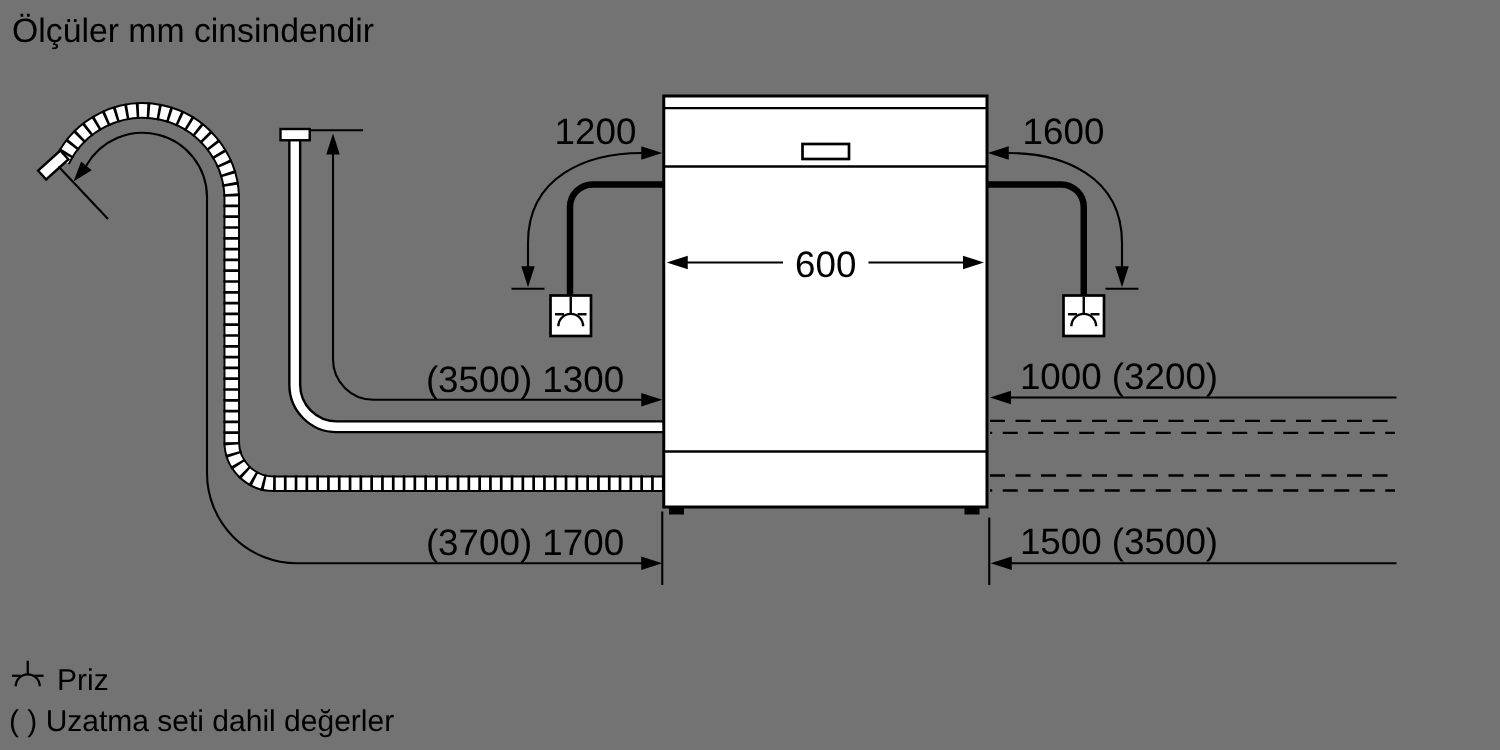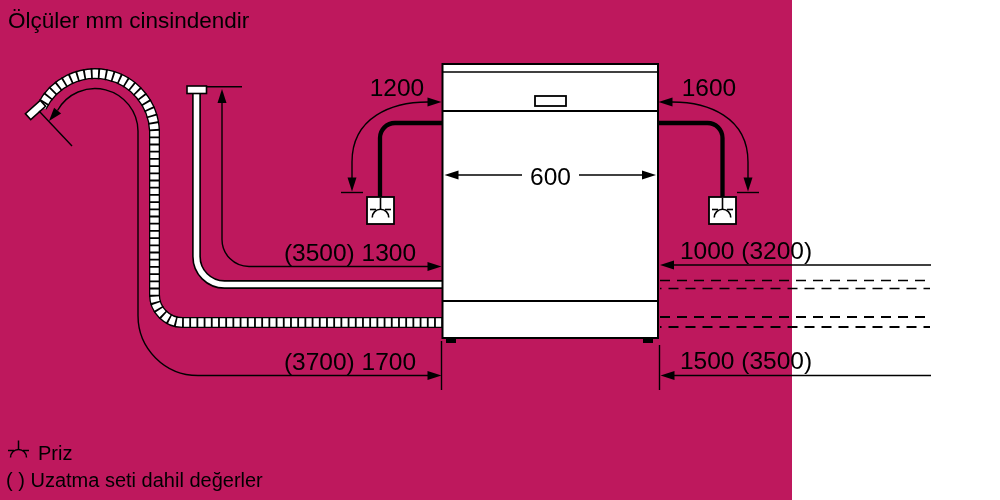--- a/index.html
+++ b/index.html
@@ -3,7 +3,7 @@
 <meta charset="utf-8">
 <style>
   html,body{margin:0;padding:0;background:#fff;}
-  #canvas{position:relative;width:792px;height:500px;background:#be185d;font-family:"Liberation Sans",sans-serif;}
+  #canvas{position:relative;width:1000px;height:500px;background:#737373;font-family:"Liberation Sans",sans-serif;}
   svg{position:absolute;left:0;top:0;}
   .dimtext{font-family:"Liberation Sans",sans-serif;font-size:24.5px;fill:#000;}
   .titletext{font-family:"Liberation Sans",sans-serif;font-size:22.5px;fill:#000;}

